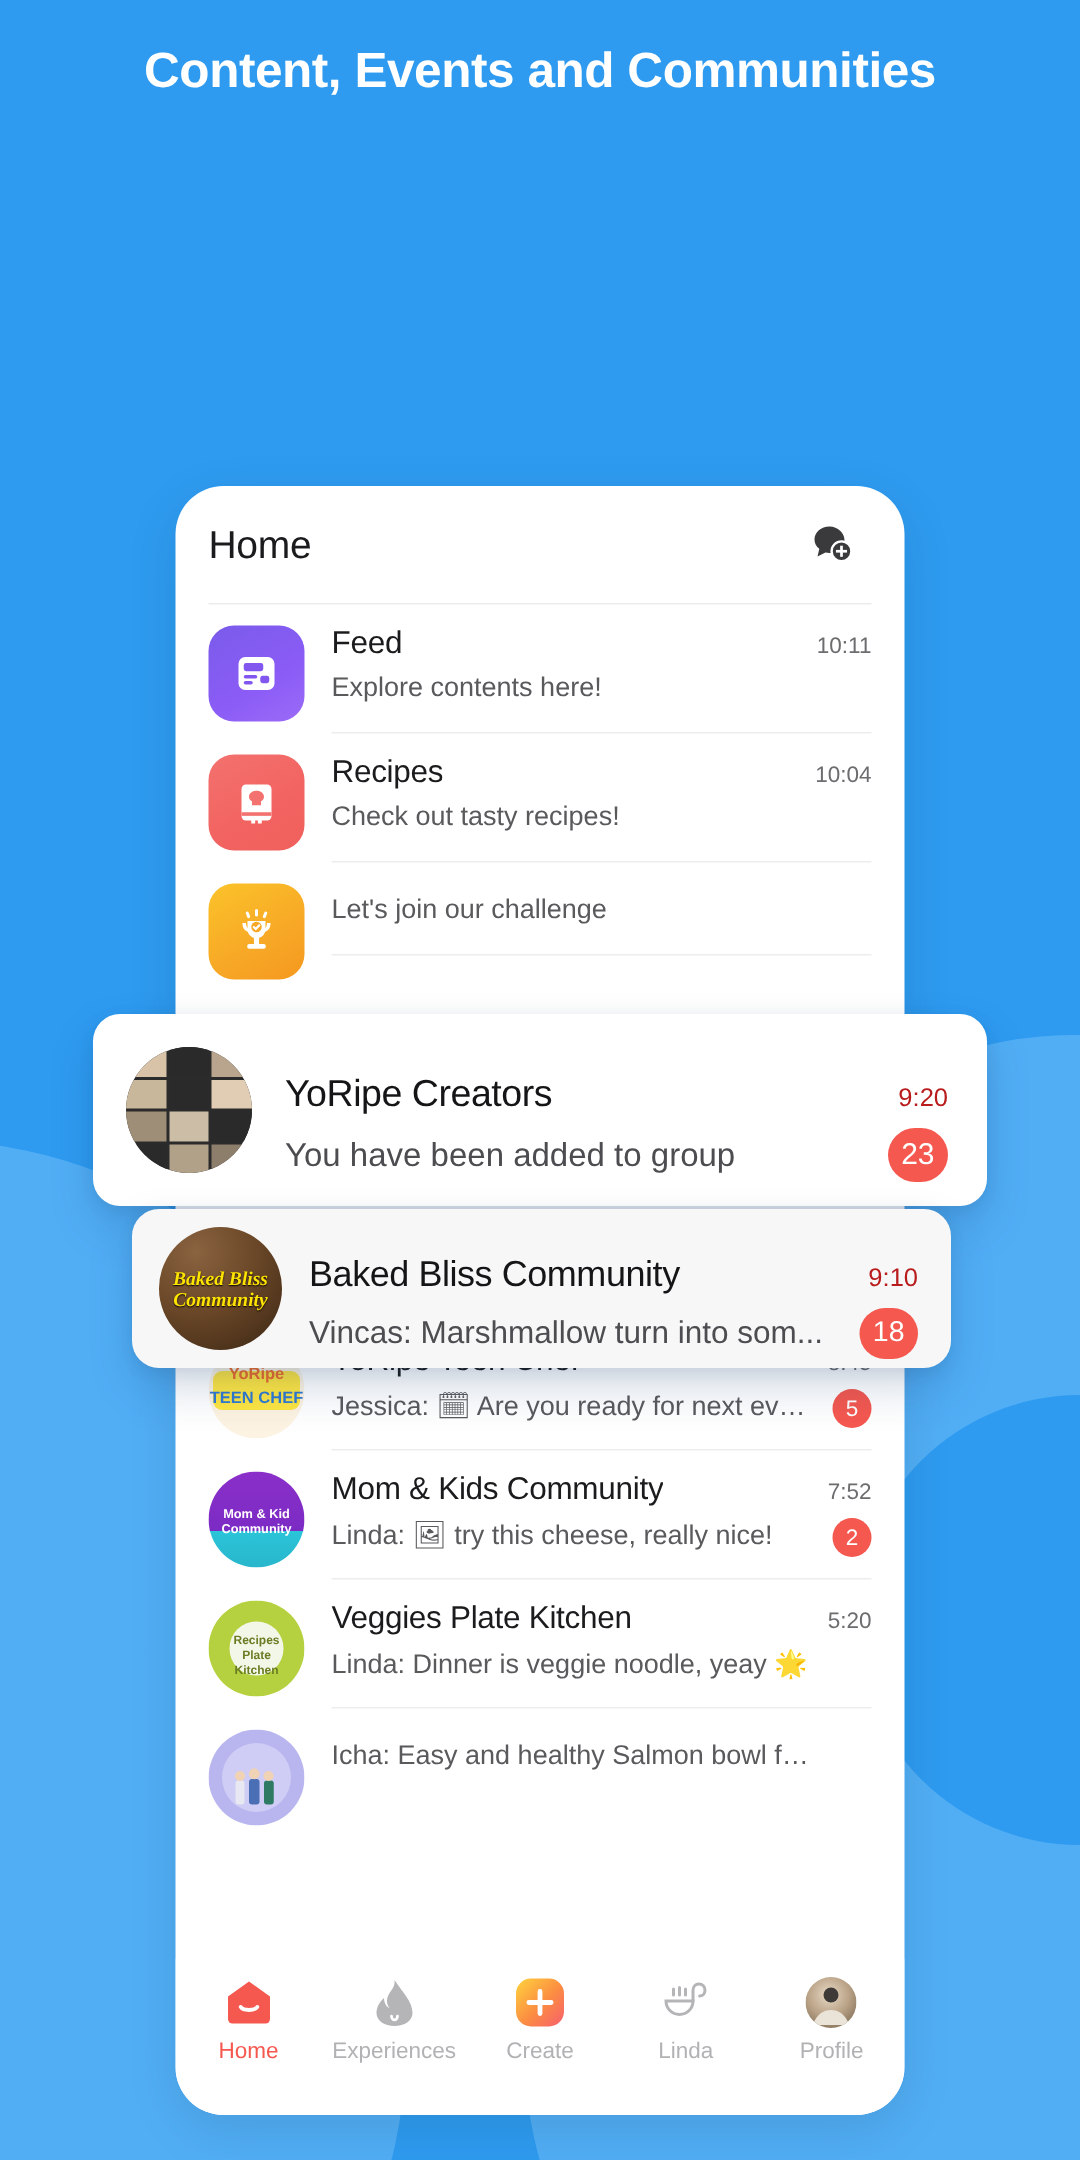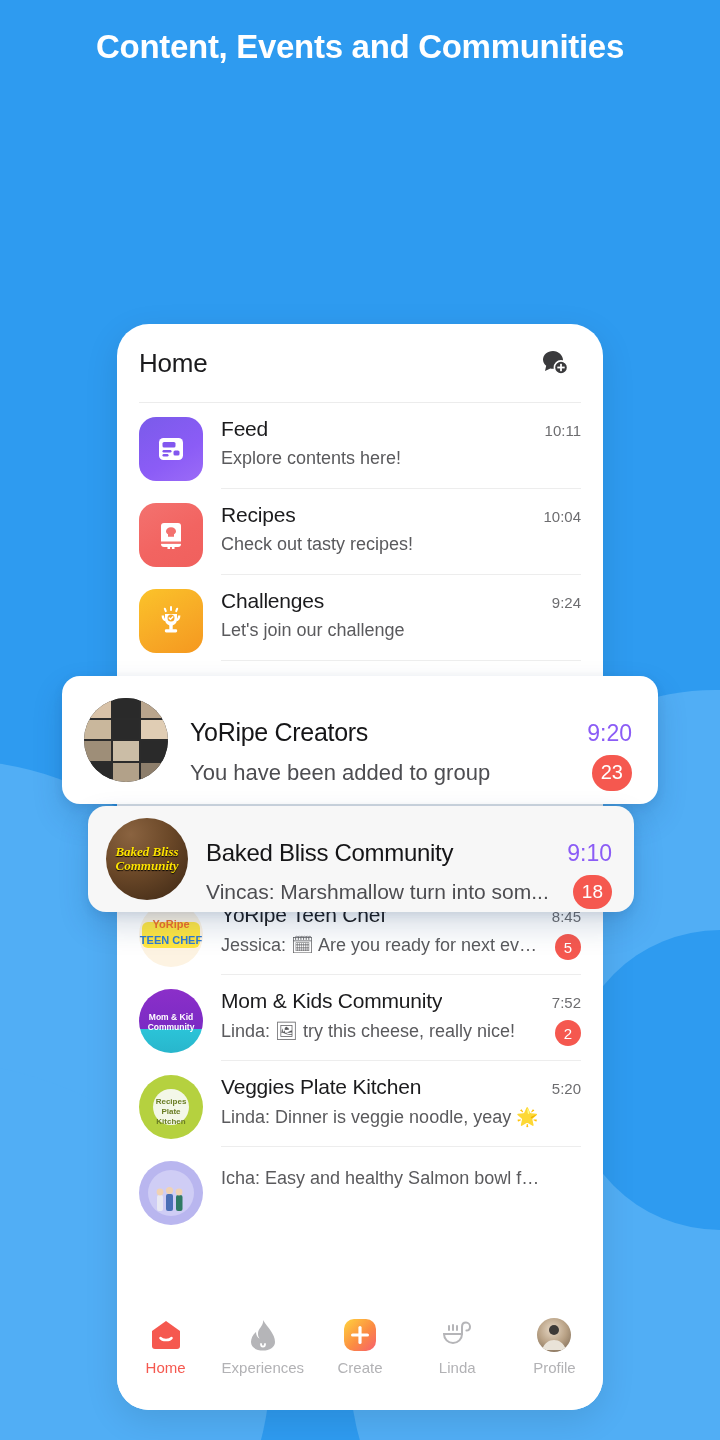--- a/index.html
+++ b/index.html
@@ -242,10 +242,6 @@
         </div>
       </div>
       <div class="chat-body">
-        <div class="chat-line1">
-          <div class="chat-name">Challenges</div>
-          <div class="chat-time">9:24</div>
-        </div>
         <div class="chat-line2">
           <div class="chat-preview">Let's join our challenge</div>
           <div class="badge hidden"></div>

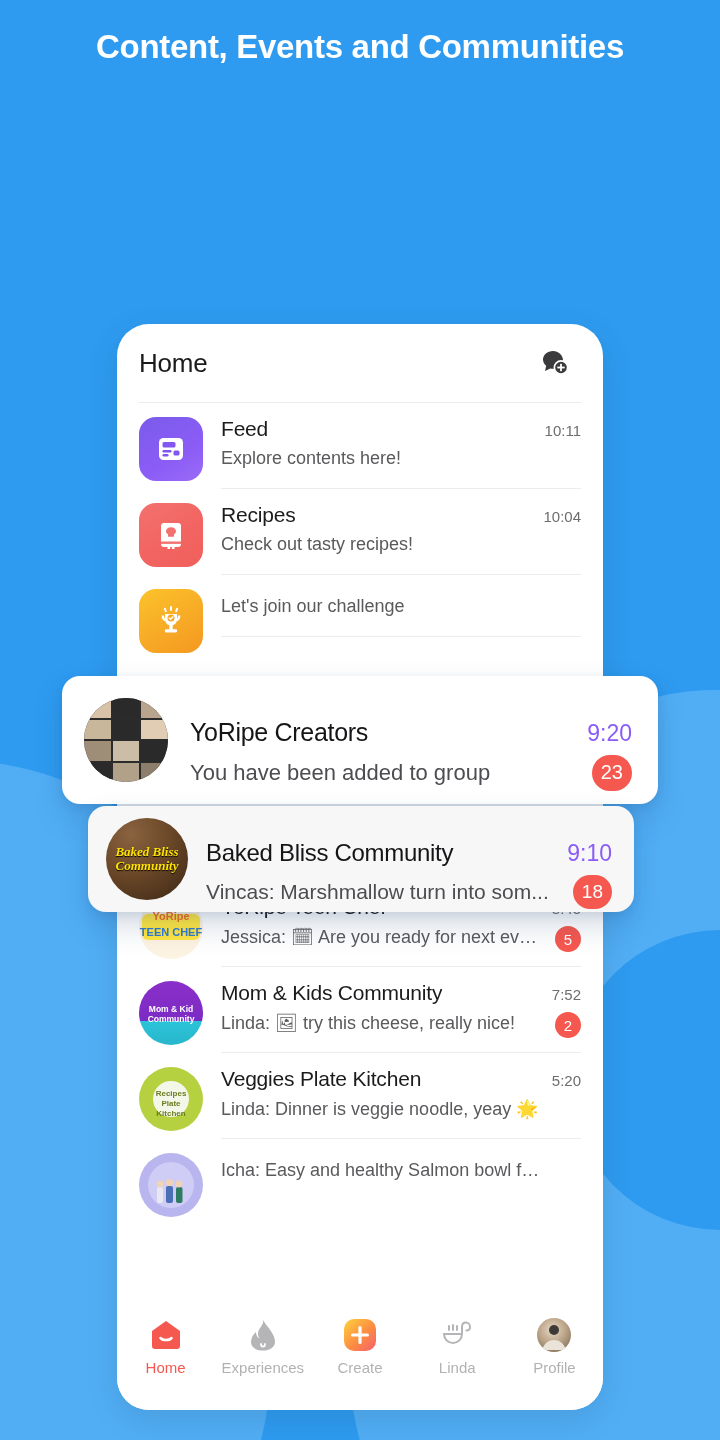--- a/index.html
+++ b/index.html
@@ -91,7 +91,7 @@
   .fc-line1 { display:flex; align-items:baseline; justify-content:space-between; }
   .fc-name { font-size:25px; color:#151517; font-weight:500; letter-spacing:-0.3px; white-space:nowrap; }
   .fc-baked .fc-name { font-size:24px; }
-  .fc-time { font-size:23px; color:#8b5cf6; margin-left:12px; flex:0 0 auto;margin-top:30px; }
+  .fc-time { font-size:17px; color:#b91c1c; margin-left:12px; flex:0 0 auto;margin-top:30px; }
   .fc-line2 { display:flex; align-items:center; justify-content:space-between; margin-top:8px; }
   .fc-preview { font-size:22px; color:#4d4d51; white-space:nowrap; overflow:hidden; text-overflow:ellipsis; }
   .fc-baked .fc-preview { font-size:21px; }

